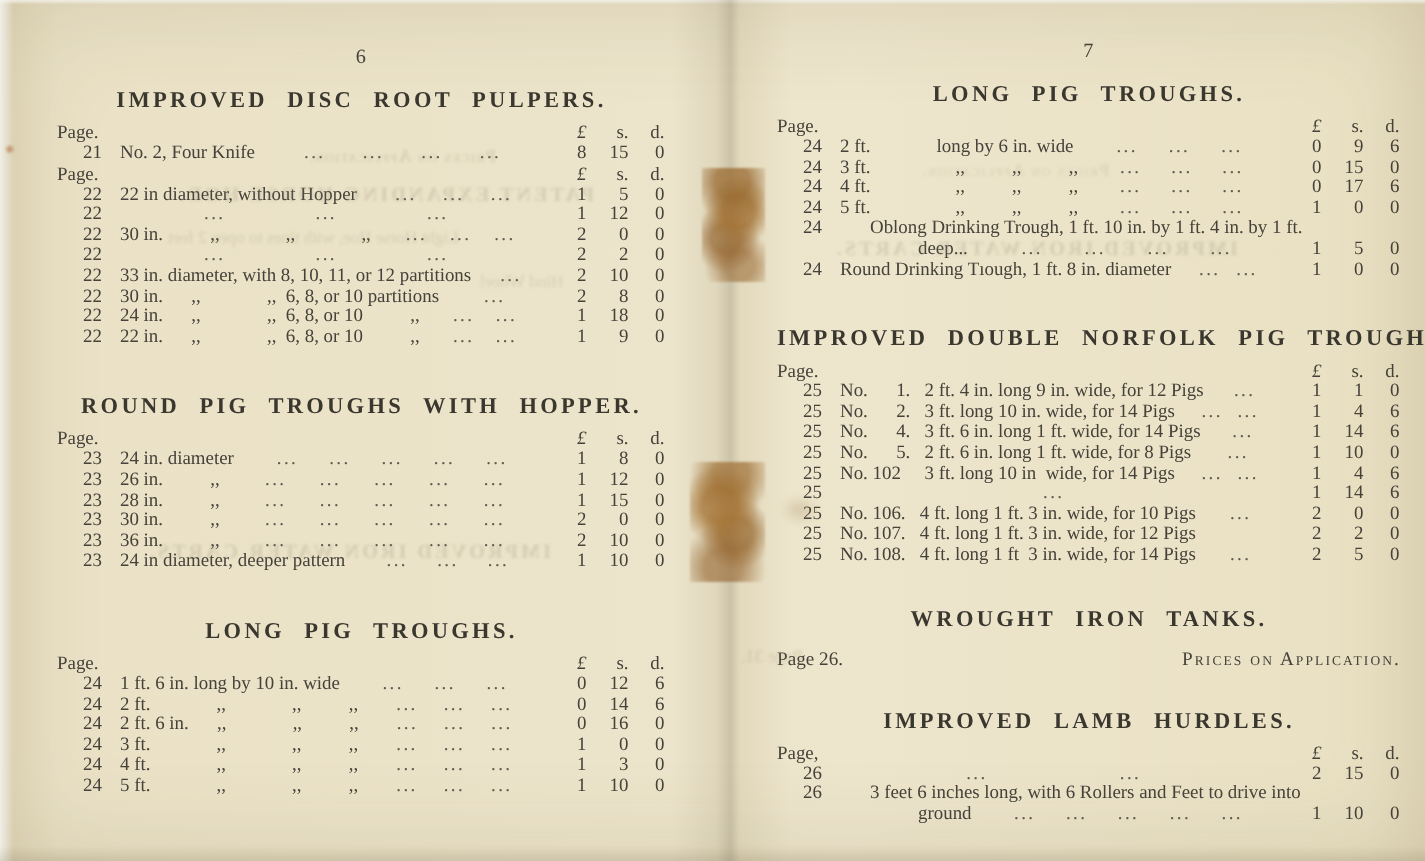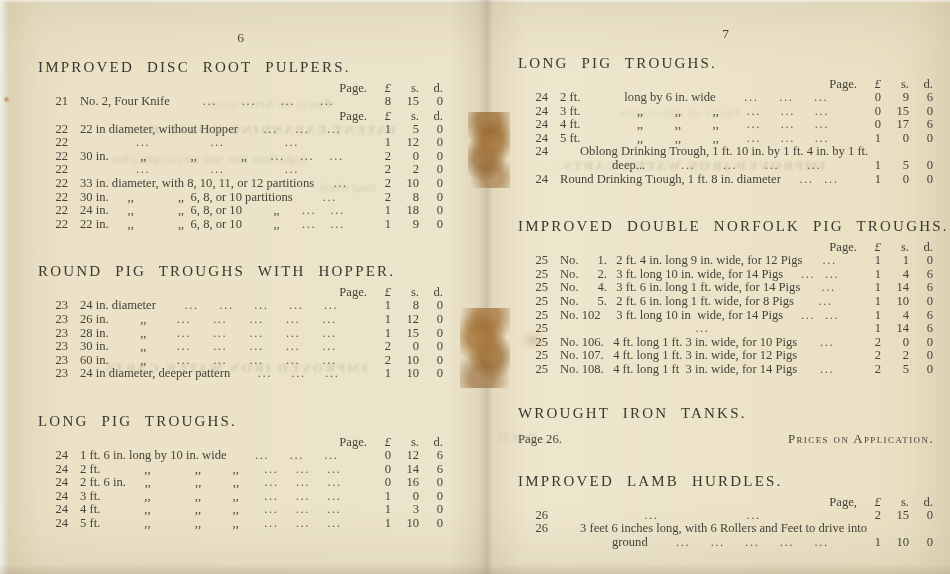--- a/index.html
+++ b/index.html
@@ -36,7 +36,7 @@
 
   section{margin:0;}
   .sec-title{
-    font-weight:normal;font-size:15px;color:#3a372f;
+    text-align:center;font-weight:bold;font-size:15px;color:#3a372f;
     letter-spacing:2.2px;word-spacing:7px;margin:32px 0 5px;
     white-space:nowrap;
   }

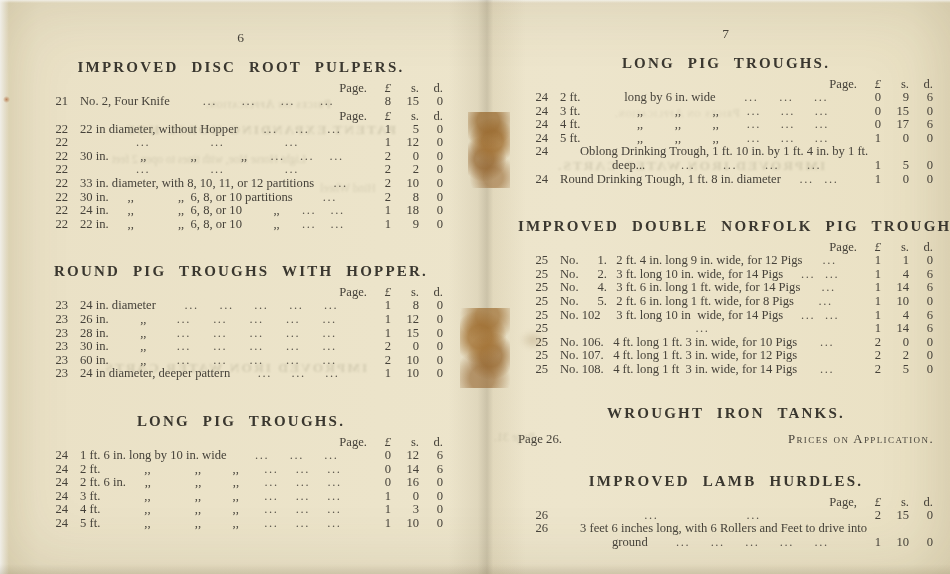--- a/index.html
+++ b/index.html
@@ -44,7 +44,7 @@
   .page.right section:nth-of-type(3) .sec-title{margin-top:28px;}
   .page.right section:nth-of-type(4) .sec-title{margin-top:26px;}
 
-  .colhead{display:flex;justify-content:flex-end;align-items:flex-end;
+  .colhead{display:flex;justify-content:space-between;align-items:flex-end;
     font-size:12.6px;line-height:14px;}
   .cur{display:flex;}
   .cur .cl{width:24px;text-align:right;font-style:italic;}

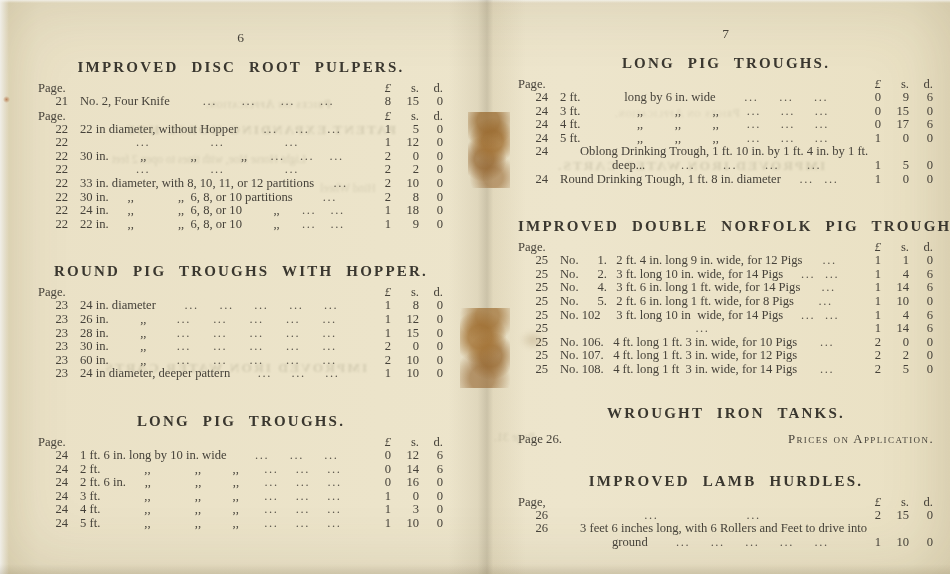--- a/index.html
+++ b/index.html
@@ -297,7 +297,7 @@
           </div>
           <div class="row">
             <span class="pno">23</span>
-            <span class="desc">60 in.   ,,</span>
+            <span class="desc">36 in.   ,,</span>
             <span class="dots">
               <span class="dg">...</span>
               <span class="dg">...</span>

